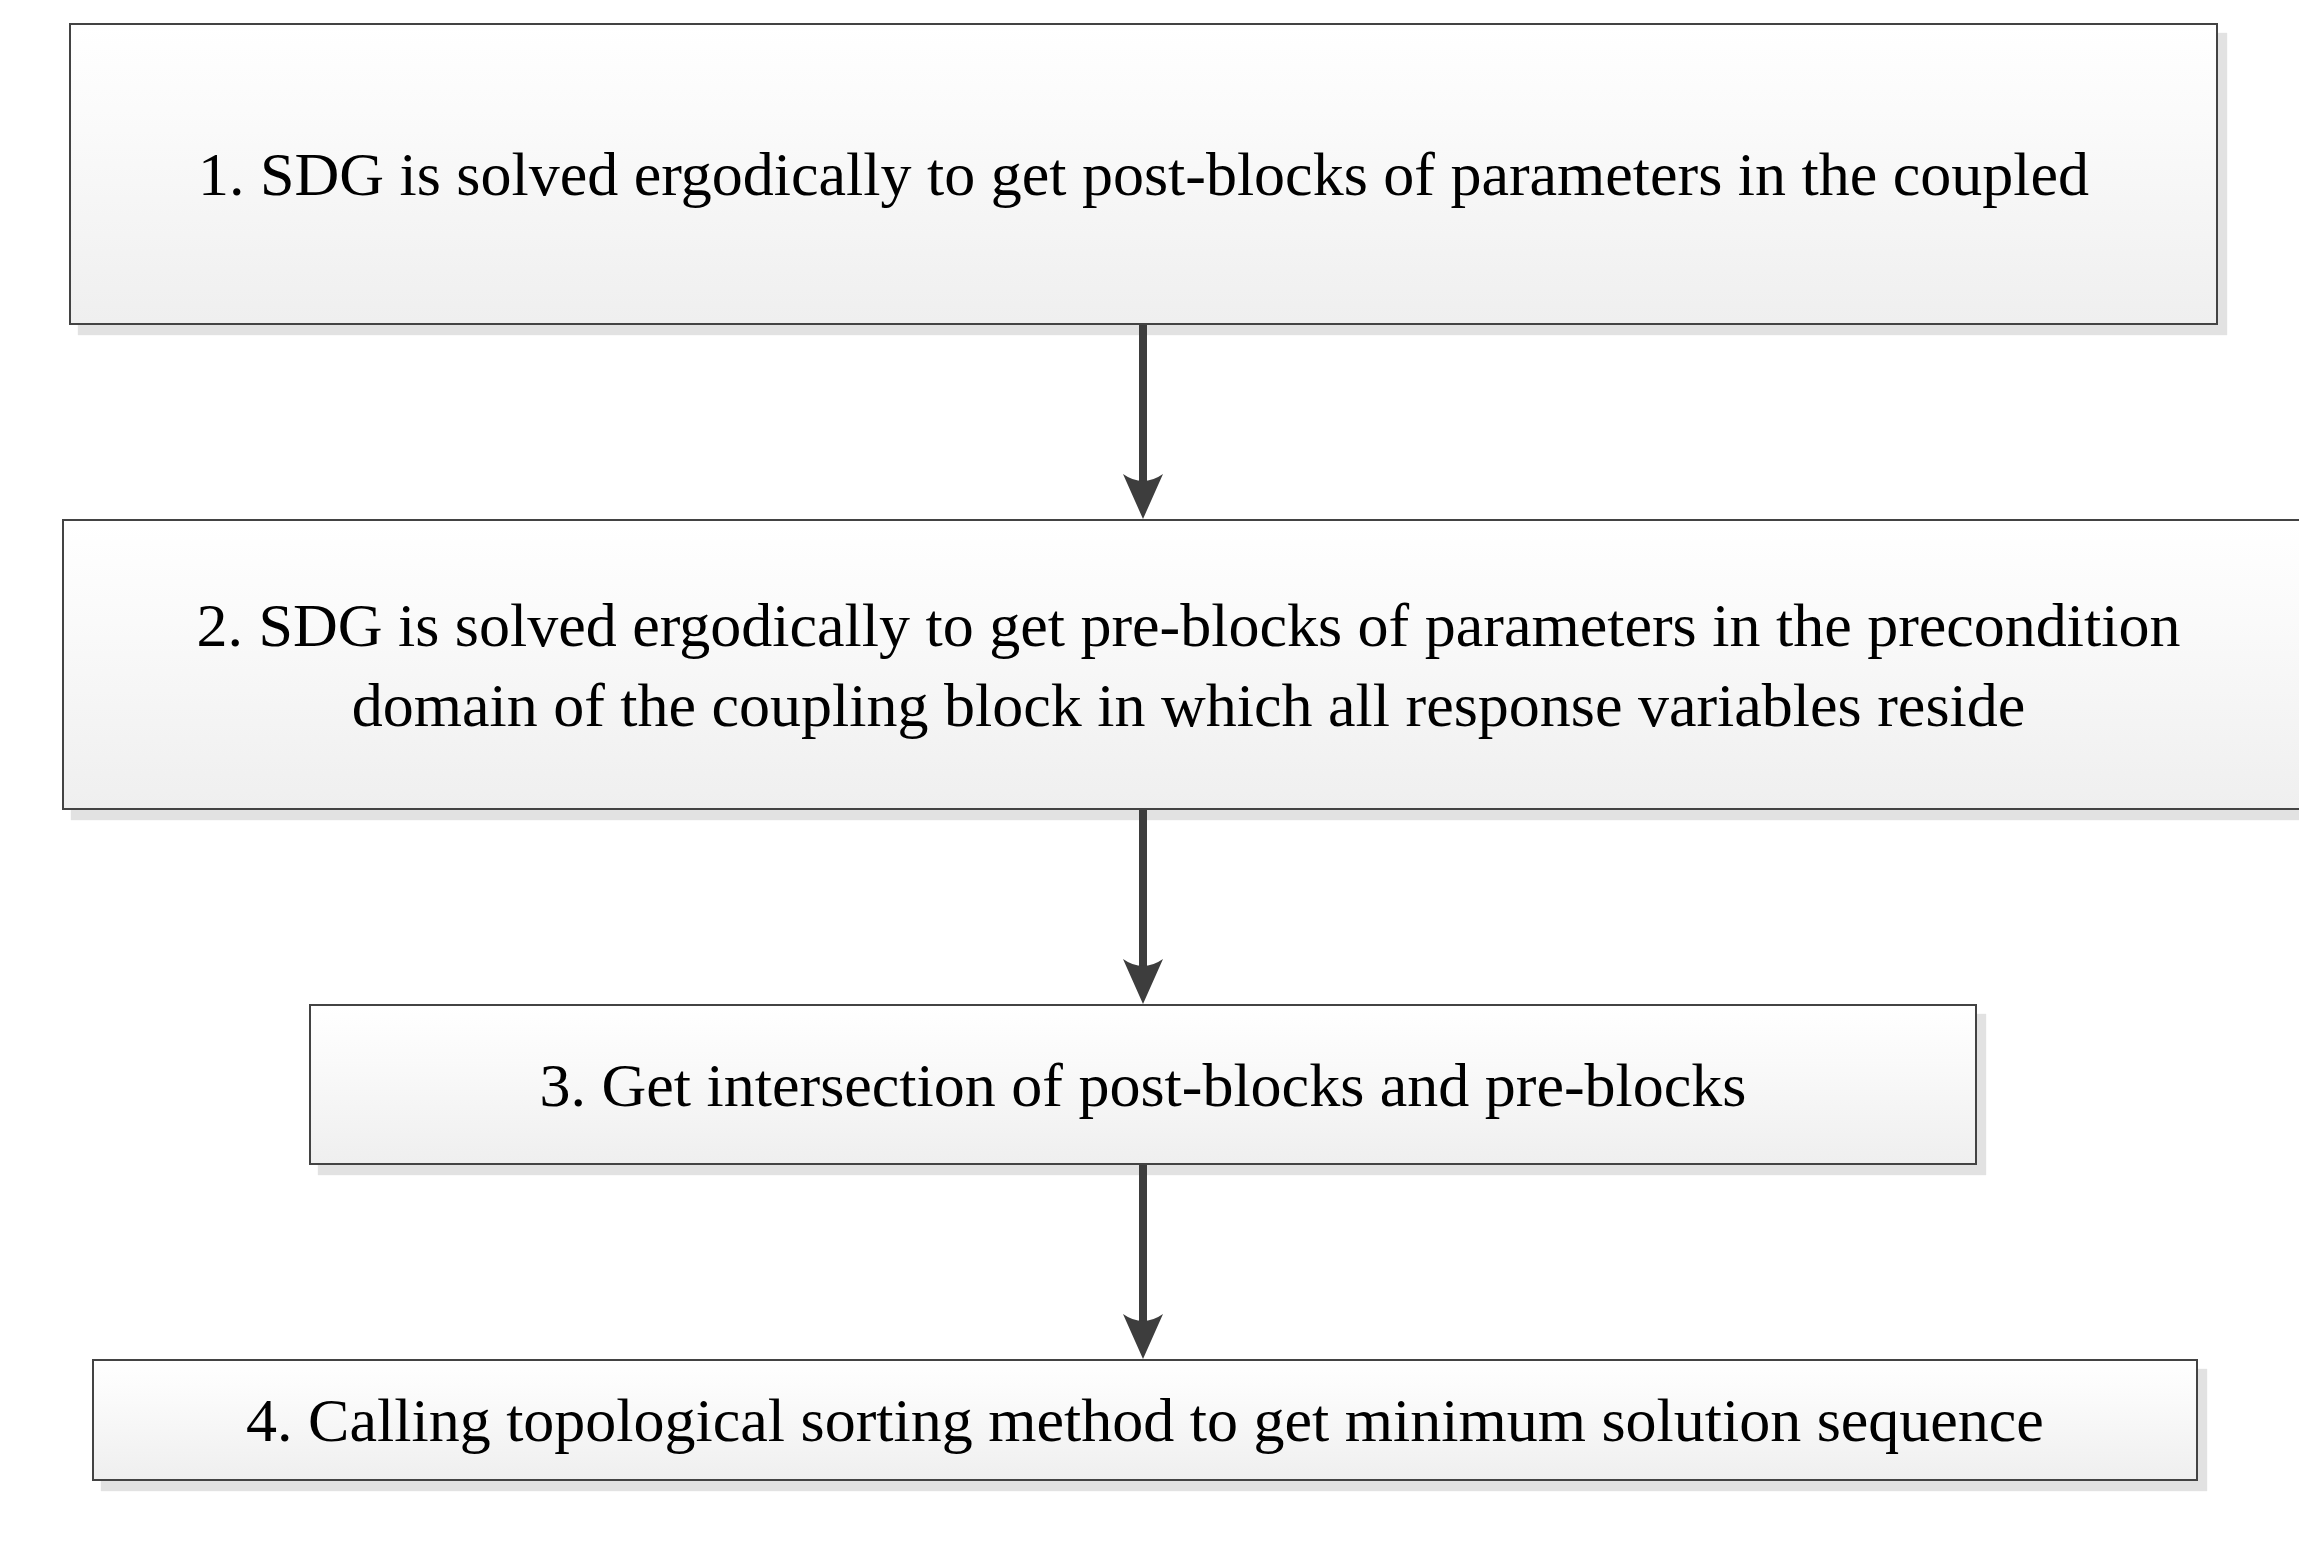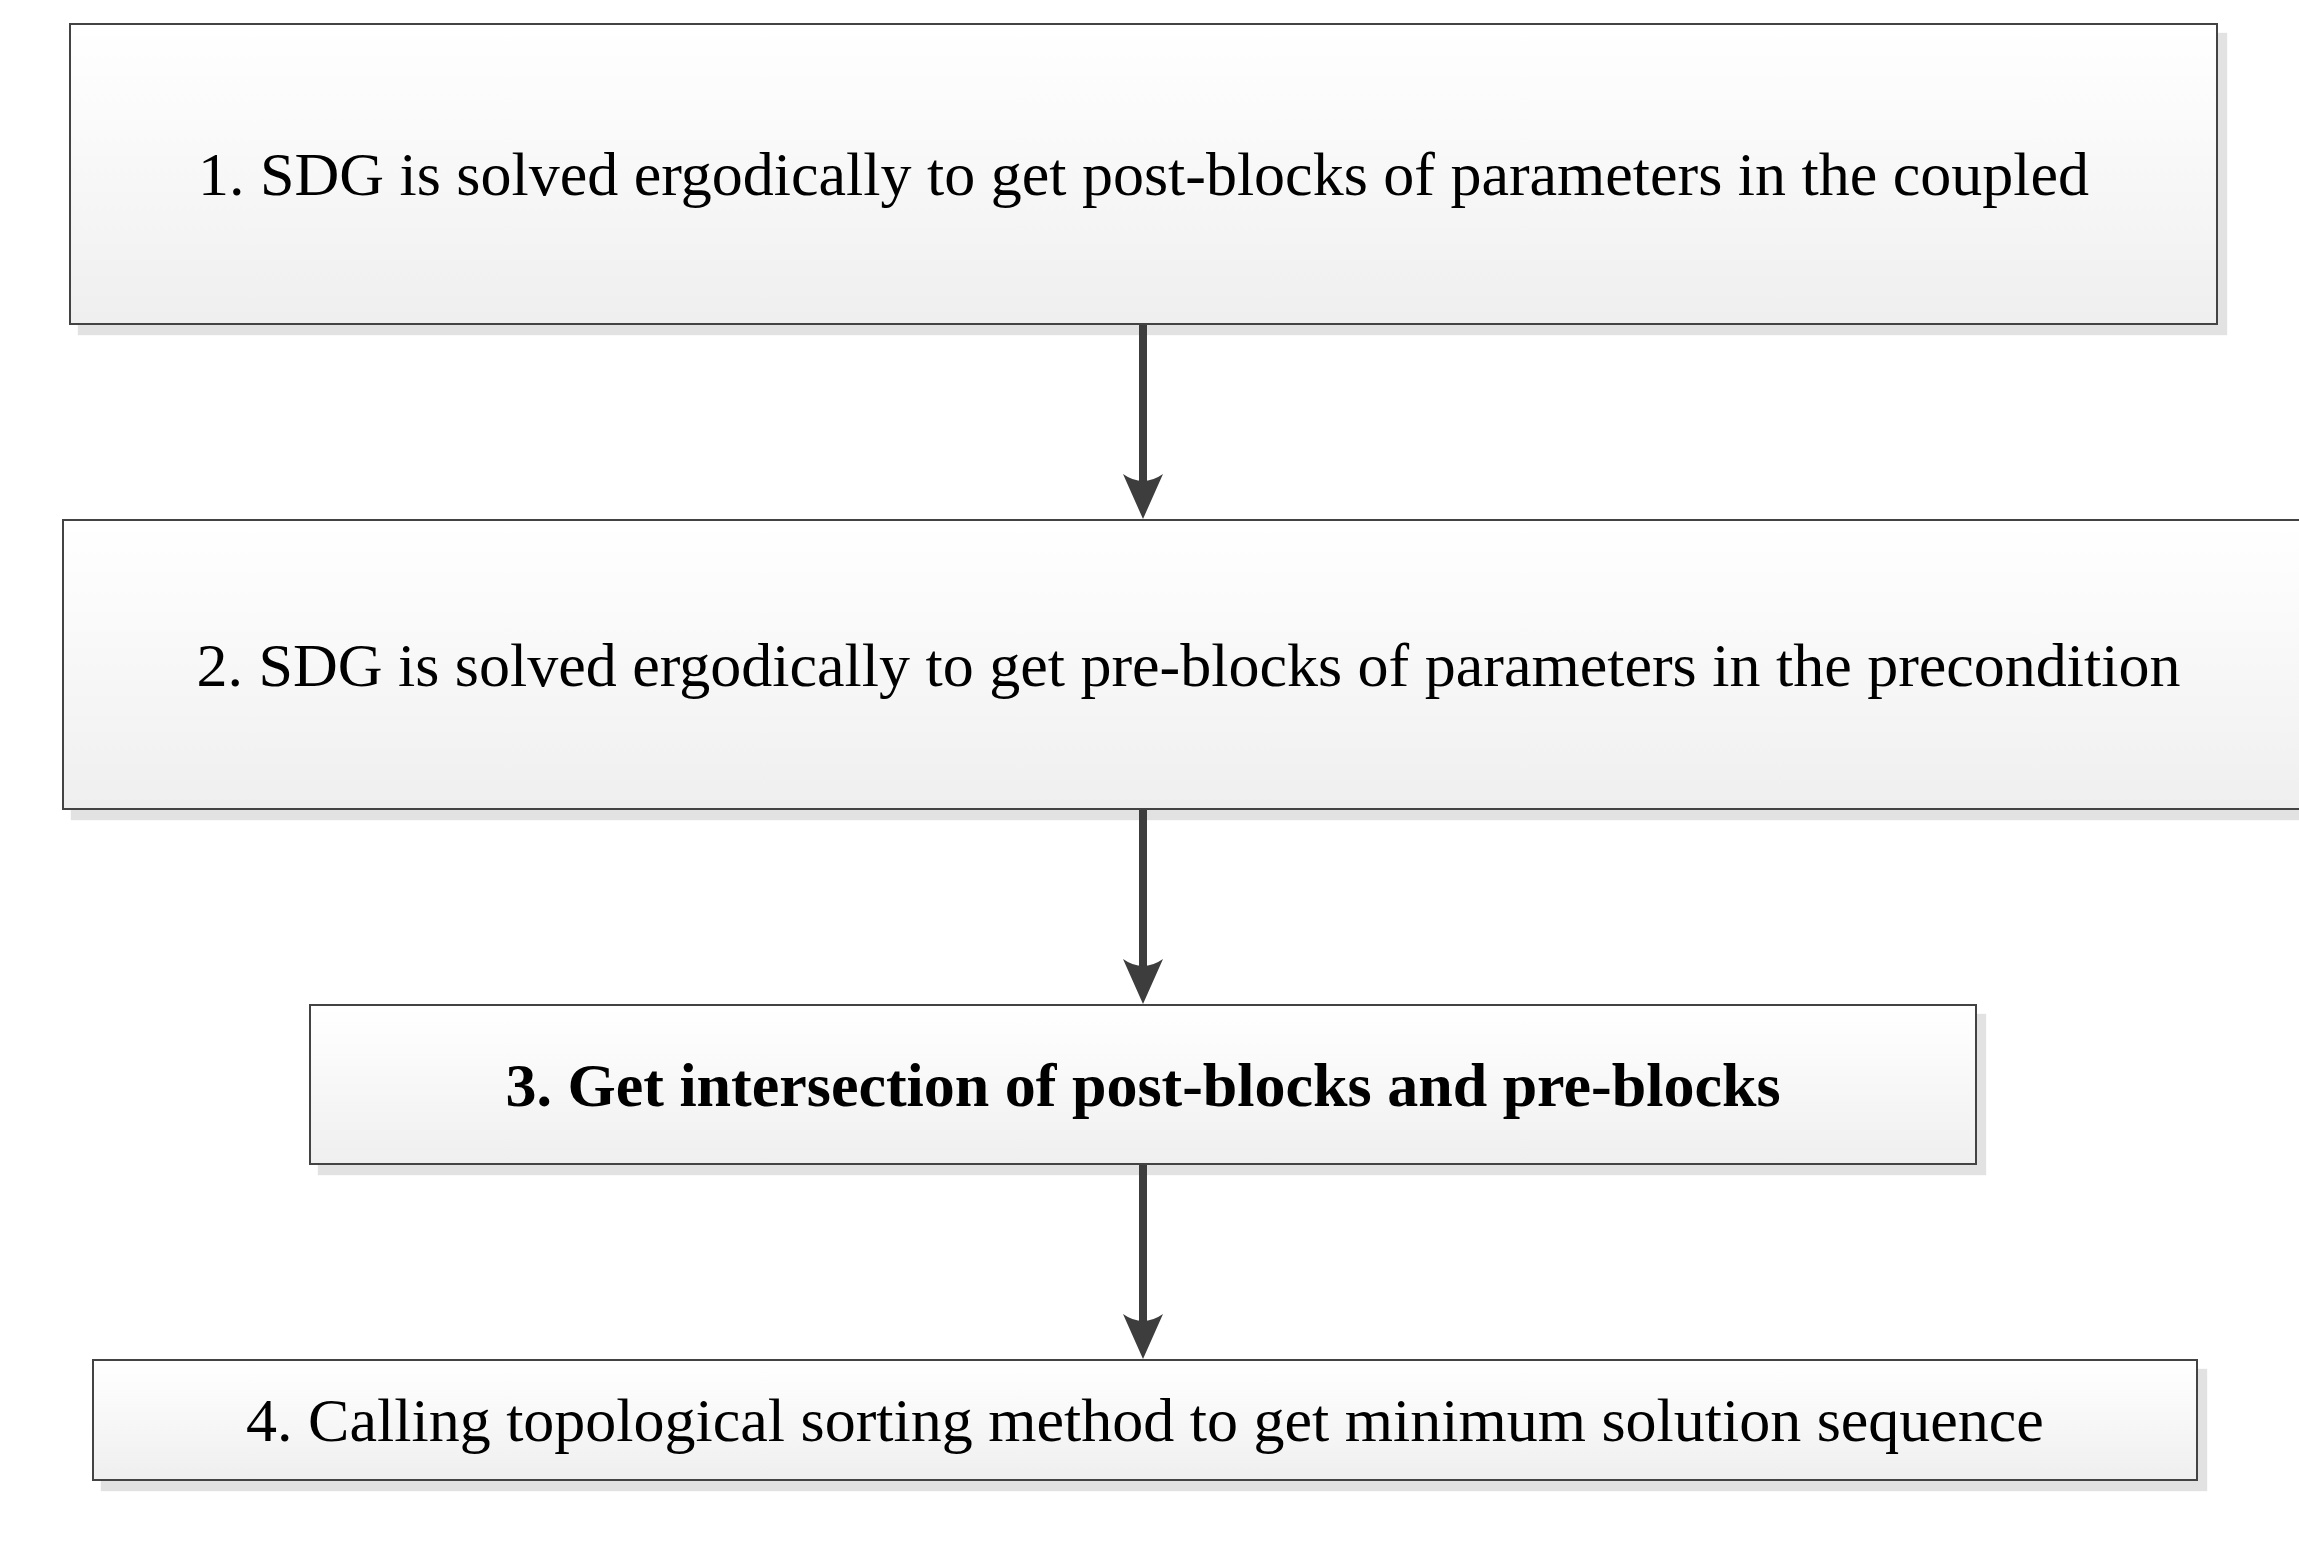--- a/index.html
+++ b/index.html
@@ -61,6 +61,7 @@
 
 <div id="box2" class="flow-box">
   <span class="line">2. SDG is solved ergodically to get pre-blocks of parameters in the precondition</span>
+  <span class="line">domain of the coupling block in which all response variables reside</span>
 </div>
 
 <svg id="arrow2" class="flow-arrow" viewBox="0 0 44 194" aria-hidden="true">

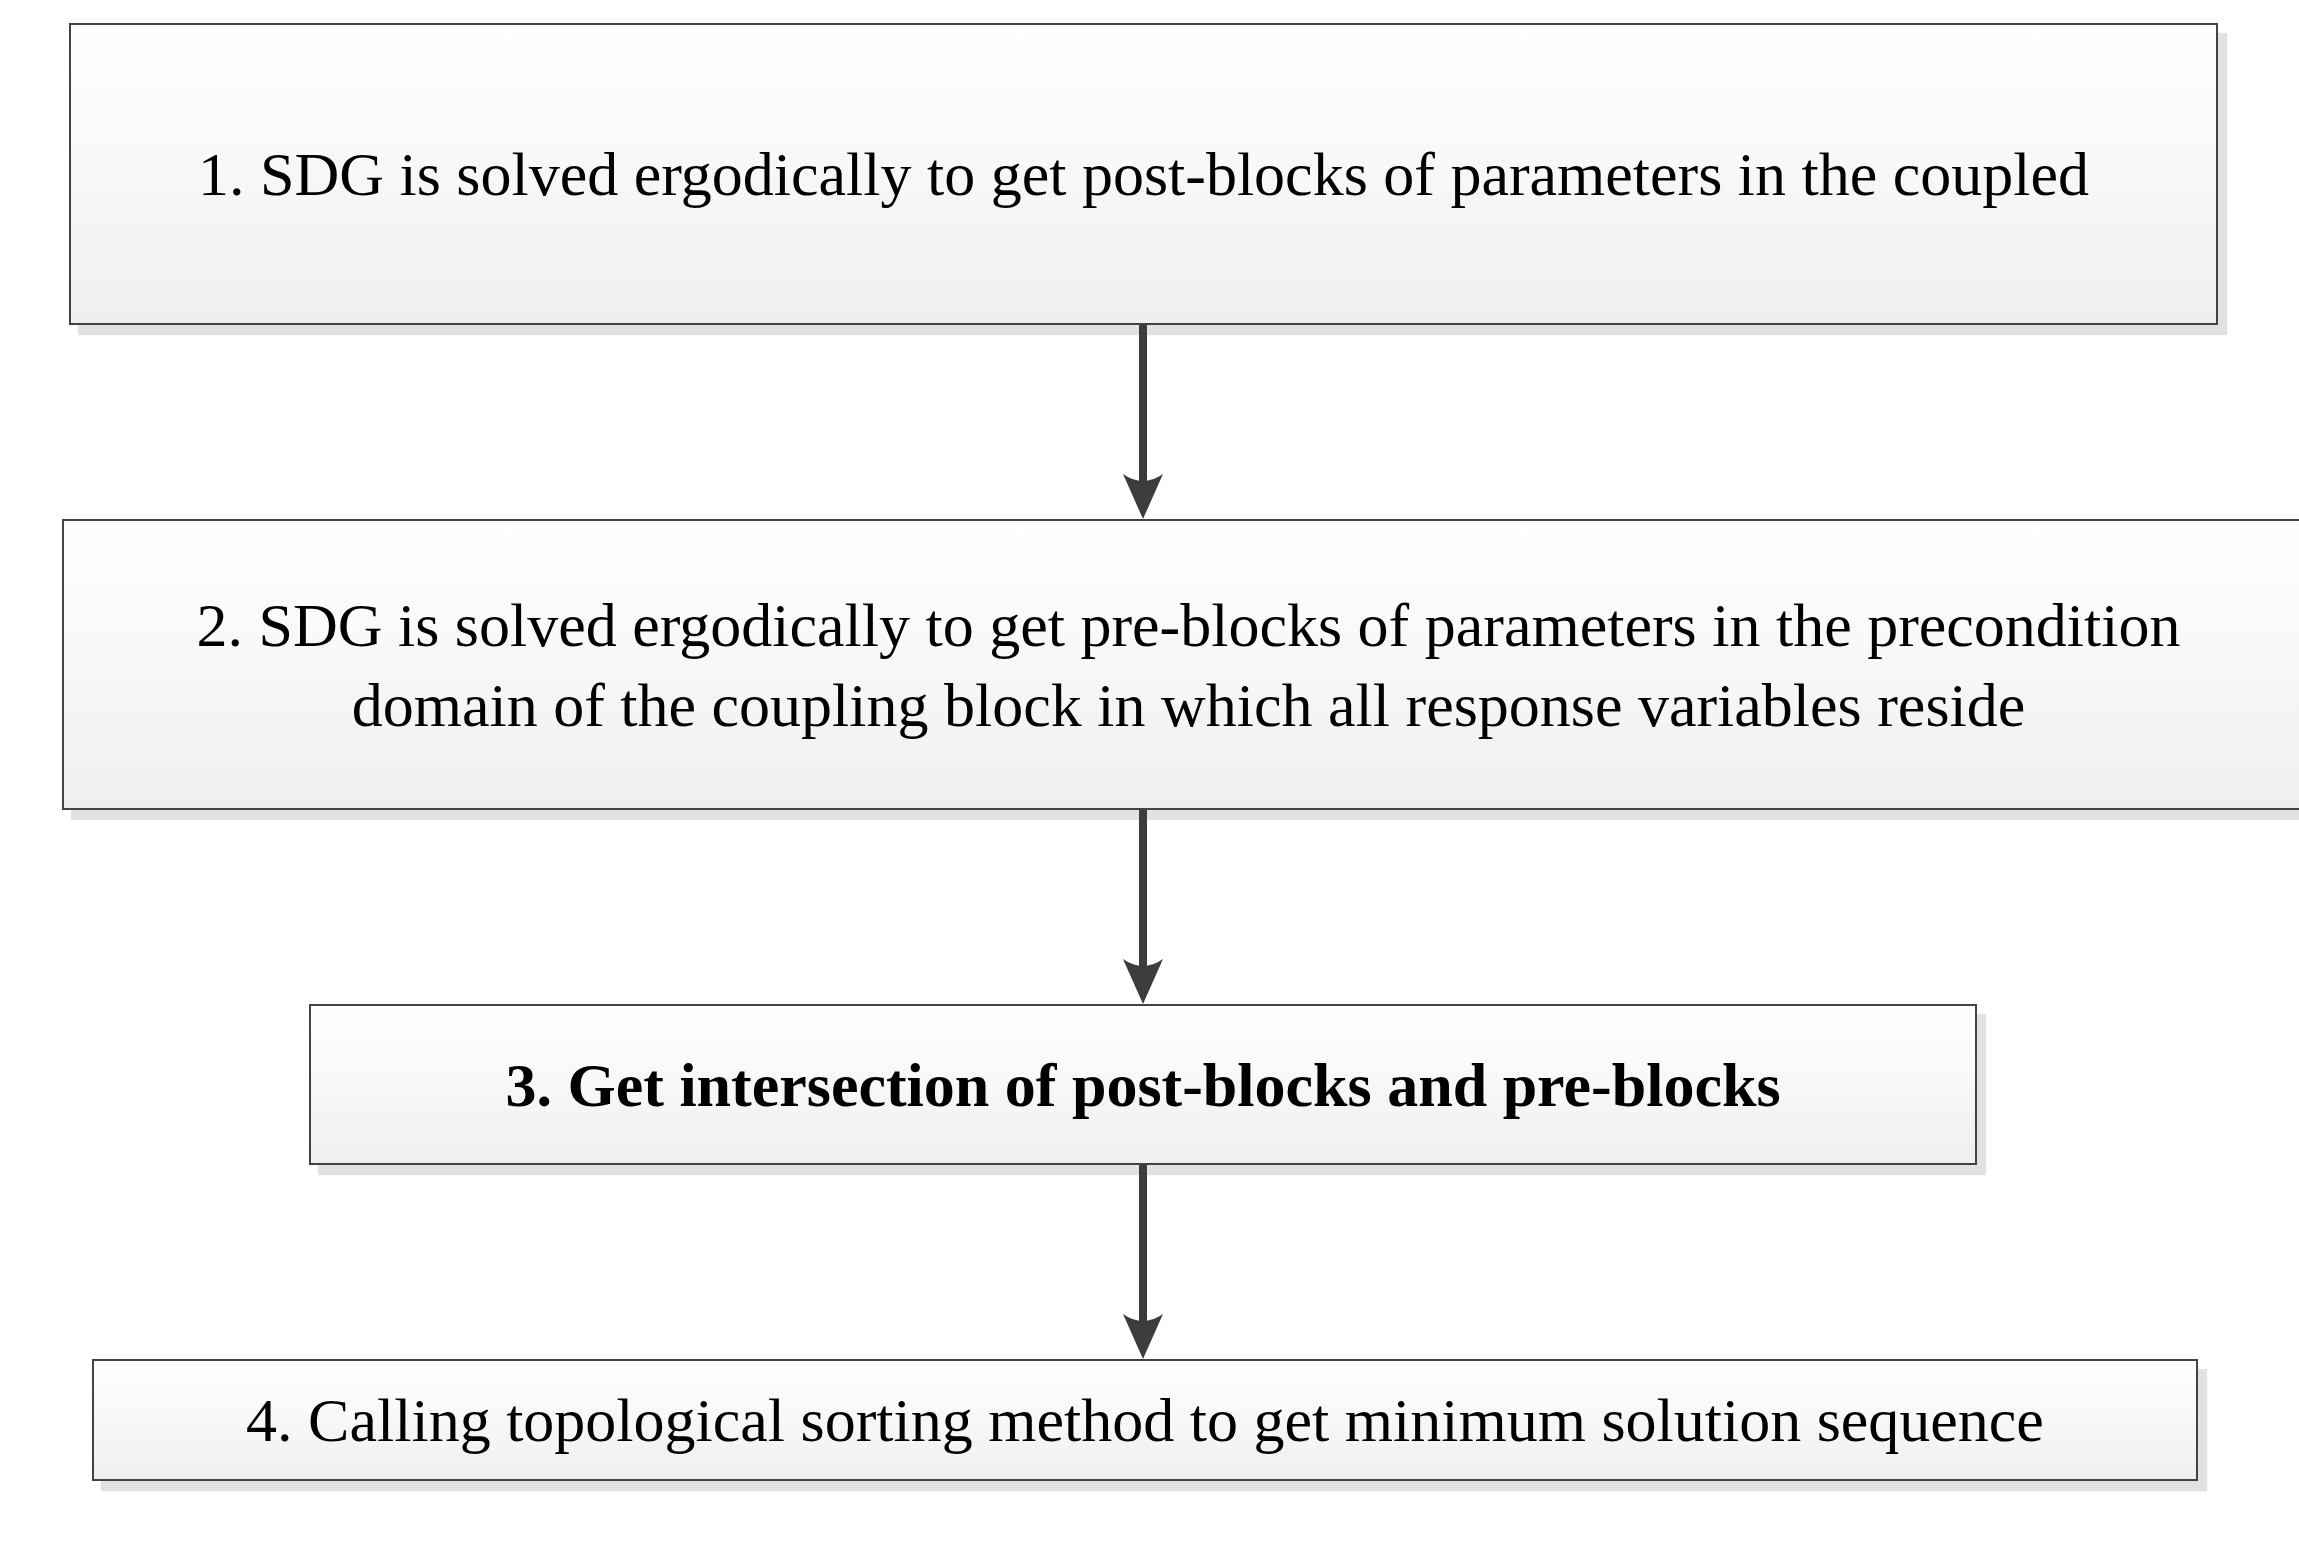--- a/index.html
+++ b/index.html
@@ -35,7 +35,7 @@
   }
   #box1 { left: 69px;  top: 23px;   width: 2149px; height: 302px; }
   #box2 { left: 18px;  top: 519px;  width: 2253px; height: 291px; margin-left: 44px; }
-  #box3 { left: 309px; top: 1004px; width: 1668px; height: 161px; font-weight: bold; }
+  #box3 { left: 309px; top: 1004px; width: 1668px; height: 161px; }
   #box4 { left: 92px;  top: 1359px; width: 2106px; height: 122px; }
   .flow-arrow {
     position: absolute;

